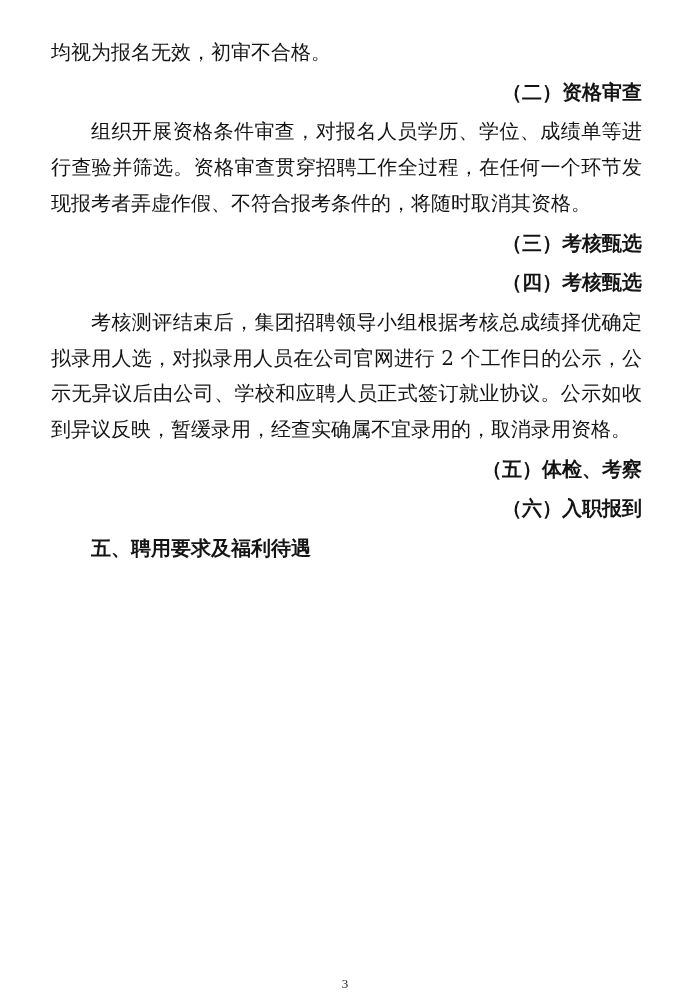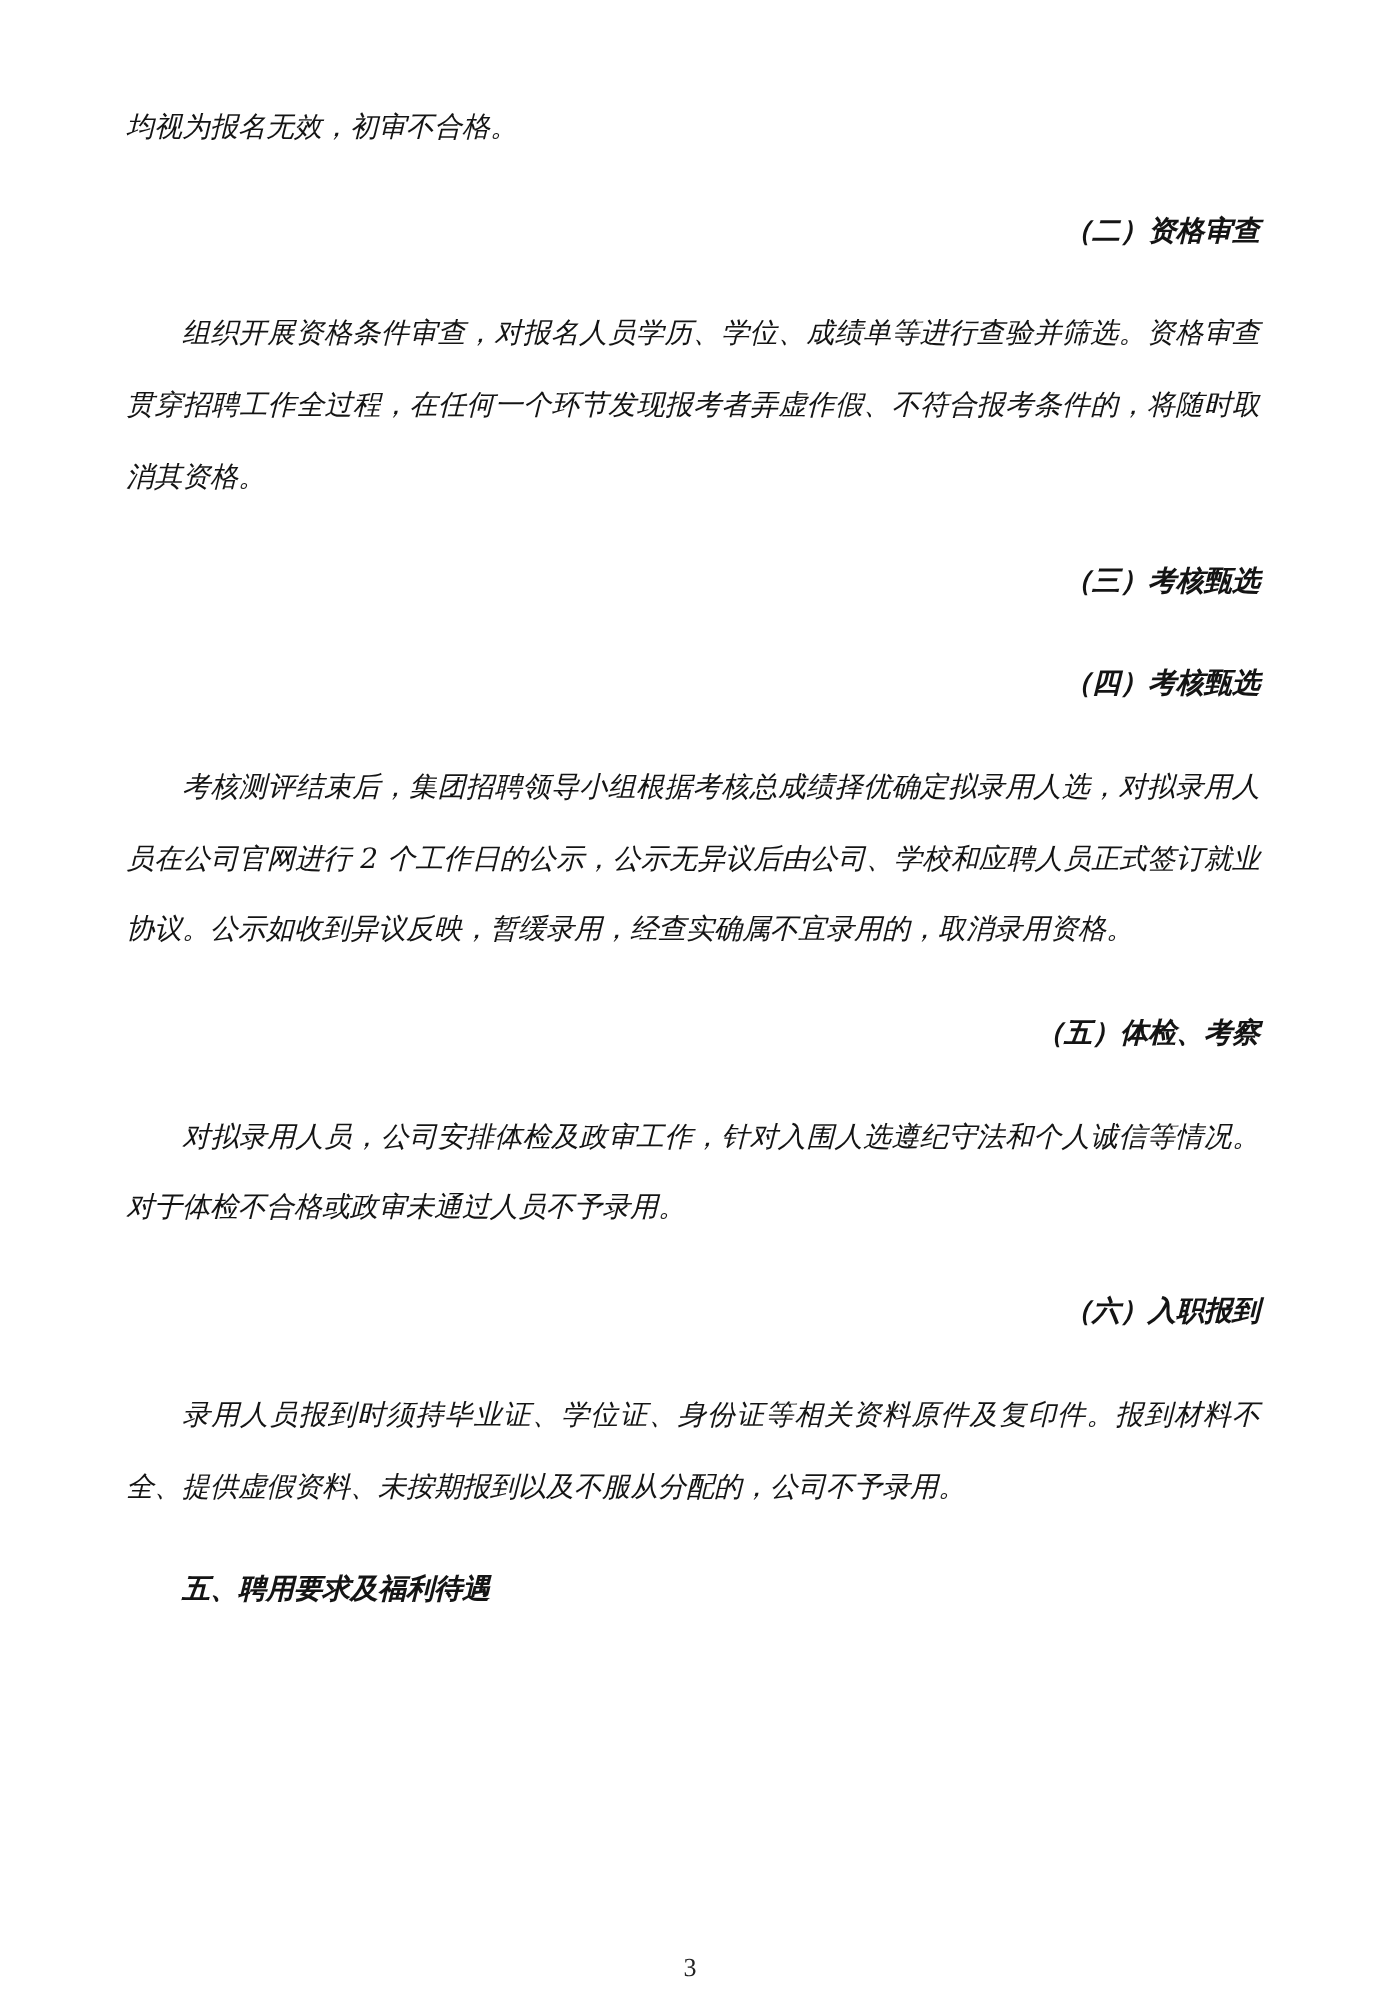--- a/index.html
+++ b/index.html
@@ -22,12 +22,11 @@
     width: 599px;
   }
   p {
-    margin: 16px;
-    font-size: 14px;
+    margin: 4px;
+    font-size: 20px;
     line-height: 35.7px;
     text-align: justify;
     text-justify: inter-character;
-    font-style: italic;
   }
   .body-para {
     font-weight: normal;

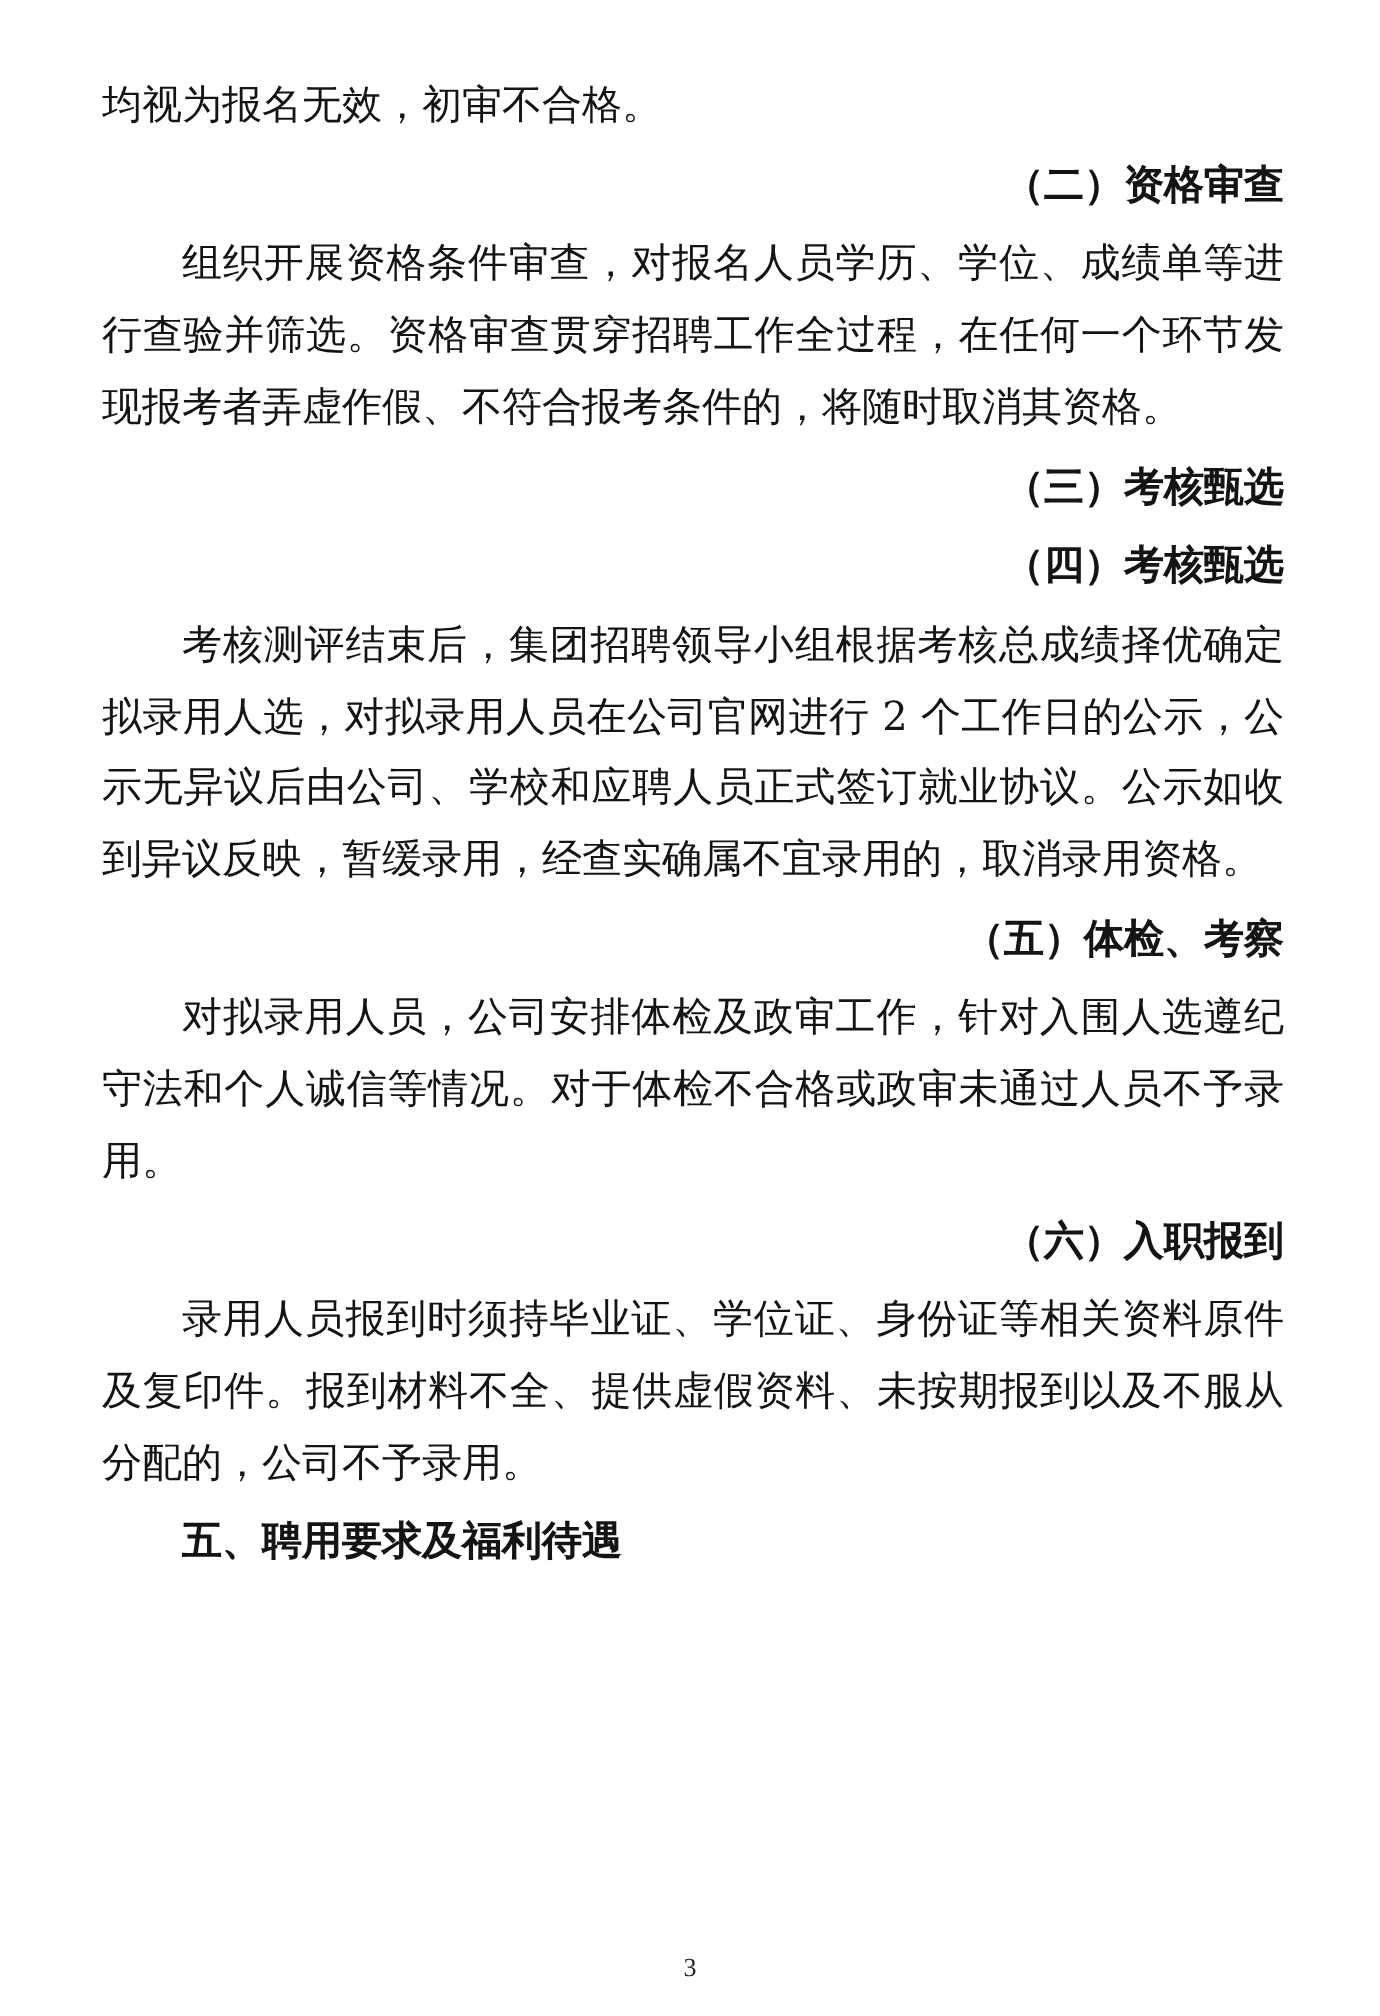--- a/index.html
+++ b/index.html
@@ -73,7 +73,6 @@
     <p class="body-para indent">考核测评结束后，集团招聘领导小组根据考核总成绩择优确定拟录用人选，对拟录用人员在公司官网进行 2 个工作日的公示，公示无异议后由公司、学校和应聘人员正式签订就业协议。公示如收到异议反映，暂缓录用，经查实确属不宜录用的，取消录用资格。</p>
 
     <p class="sub-heading">（五）体检、考察</p>
-    <p class="body-para indent">对拟录用人员，公司安排体检及政审工作，针对入围人选遵纪守法和个人诚信等情况。对于体检不合格或政审未通过人员不予录用。</p>
 
     <p class="sub-heading">（六）入职报到</p>
     <p class="body-para indent">录用人员报到时须持毕业证、学位证、身份证等相关资料原件及复印件。报到材料不全、提供虚假资料、未按期报到以及不服从分配的，公司不予录用。</p>

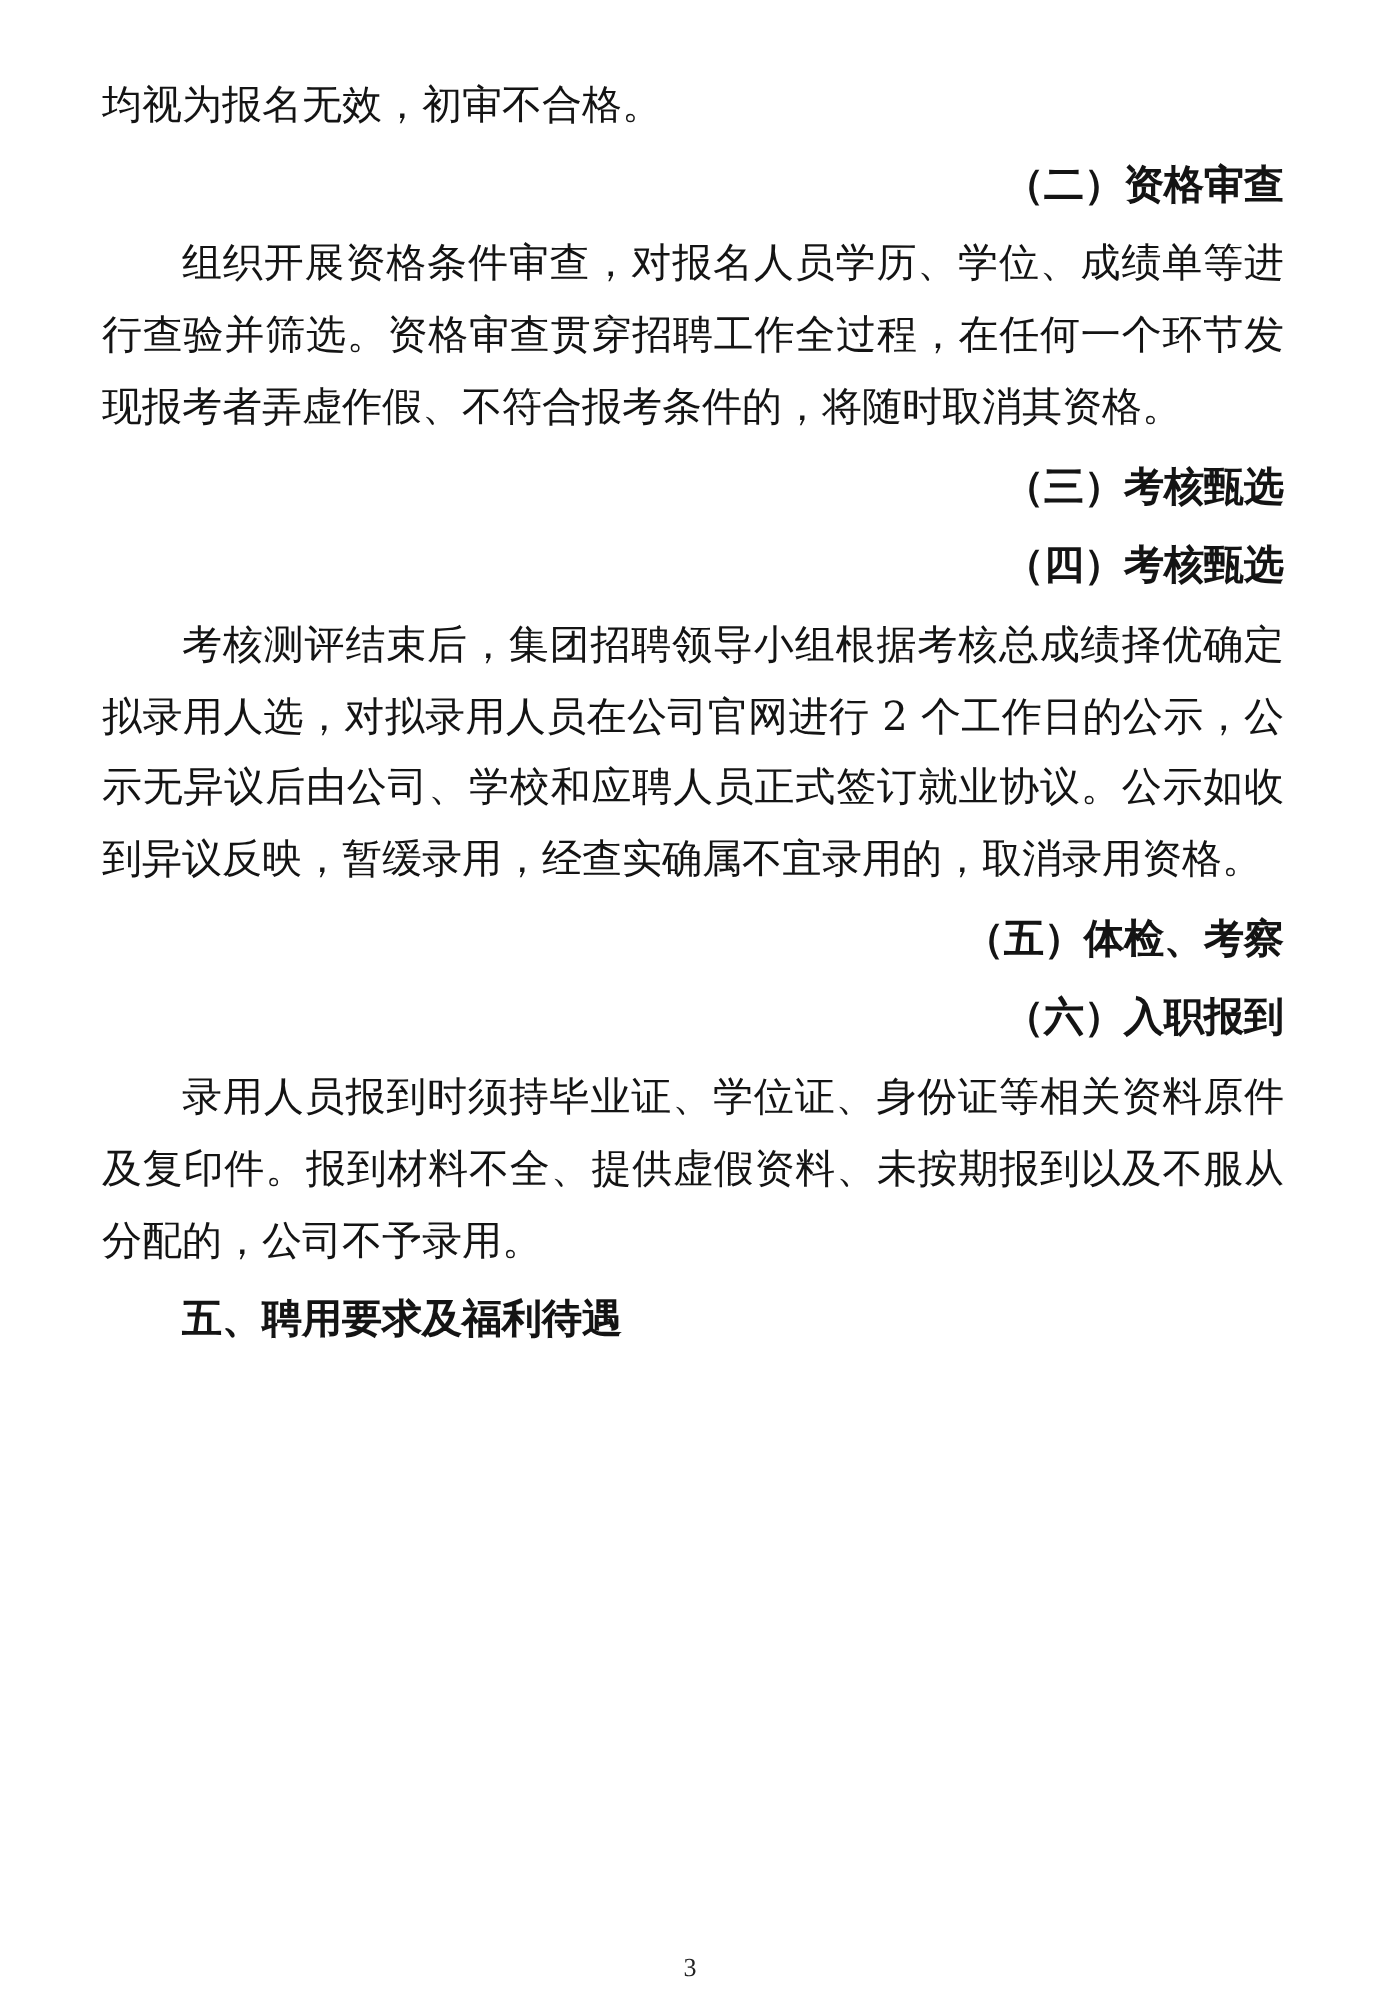--- a/index.html
+++ b/index.html
@@ -75,7 +75,6 @@
     <p class="sub-heading">（五）体检、考察</p>
 
     <p class="sub-heading">（六）入职报到</p>
-    <p class="body-para indent">录用人员报到时须持毕业证、学位证、身份证等相关资料原件及复印件。报到材料不全、提供虚假资料、未按期报到以及不服从分配的，公司不予录用。</p>
 
     <p class="major-heading">五、聘用要求及福利待遇</p>
 

